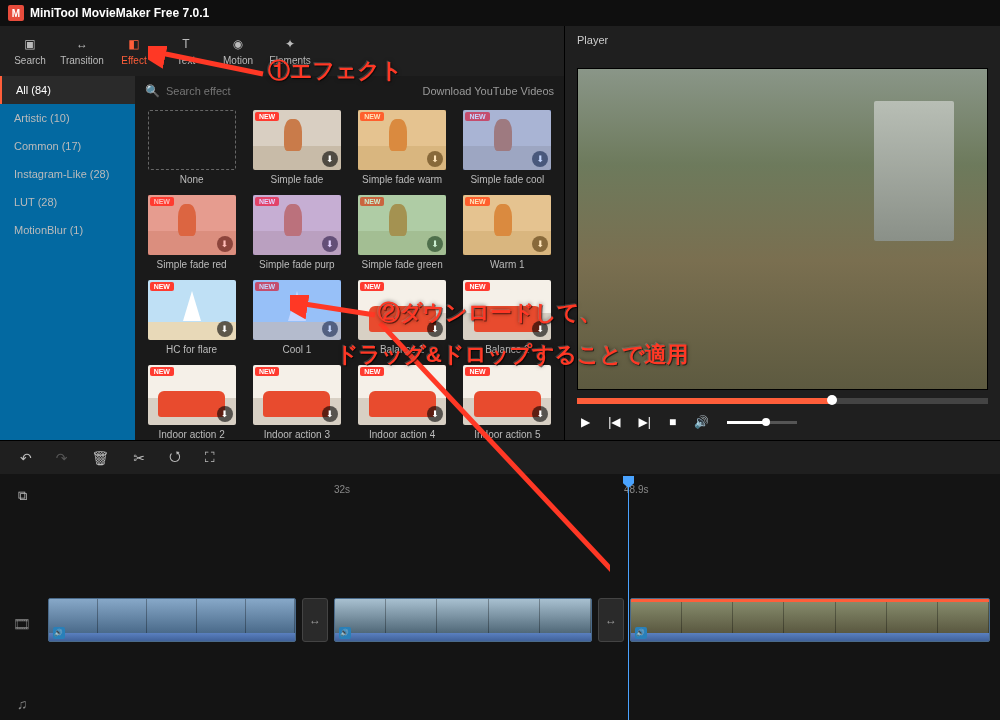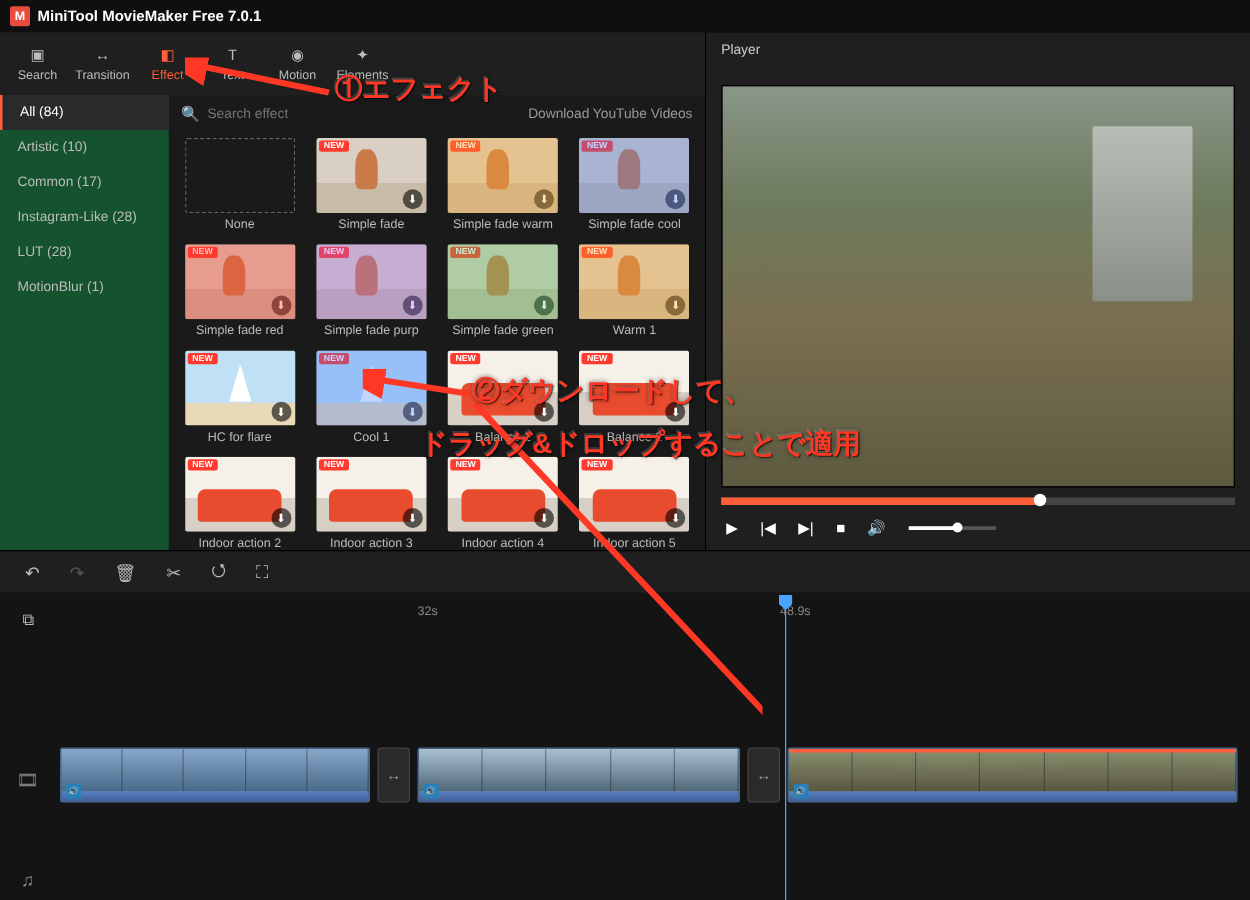--- a/index.html
+++ b/index.html
@@ -15,7 +15,7 @@
 .tab-icon{width:18px;height:14px;display:flex;align-items:center;justify-content:center}
 .tab-label{font-size:10px}
 .effect-body{flex:1;display:flex;overflow:hidden}
-.categories{width:135px;background:#14532d;display:flex;flex-direction:column}
+.categories{width:135px;background:#0369a1;display:flex;flex-direction:column}
 .cat{padding:8px 14px;cursor:pointer;color:#bbb;font-size:11px}
 .cat.active{background:#2a2a2a;border-left:2px solid #ff5e3a;color:#fff}
 .grid-area{flex:1;display:flex;flex-direction:column}

